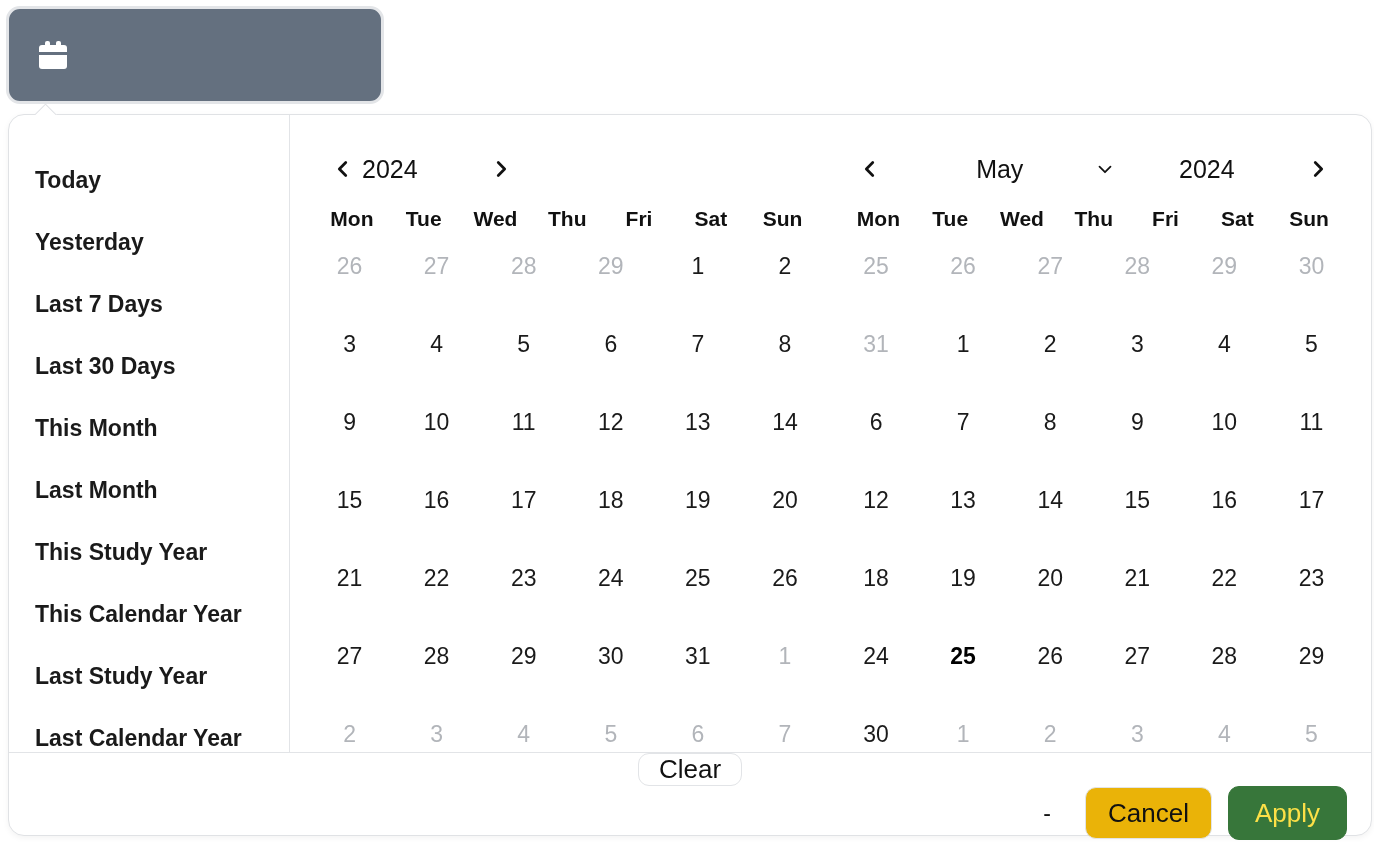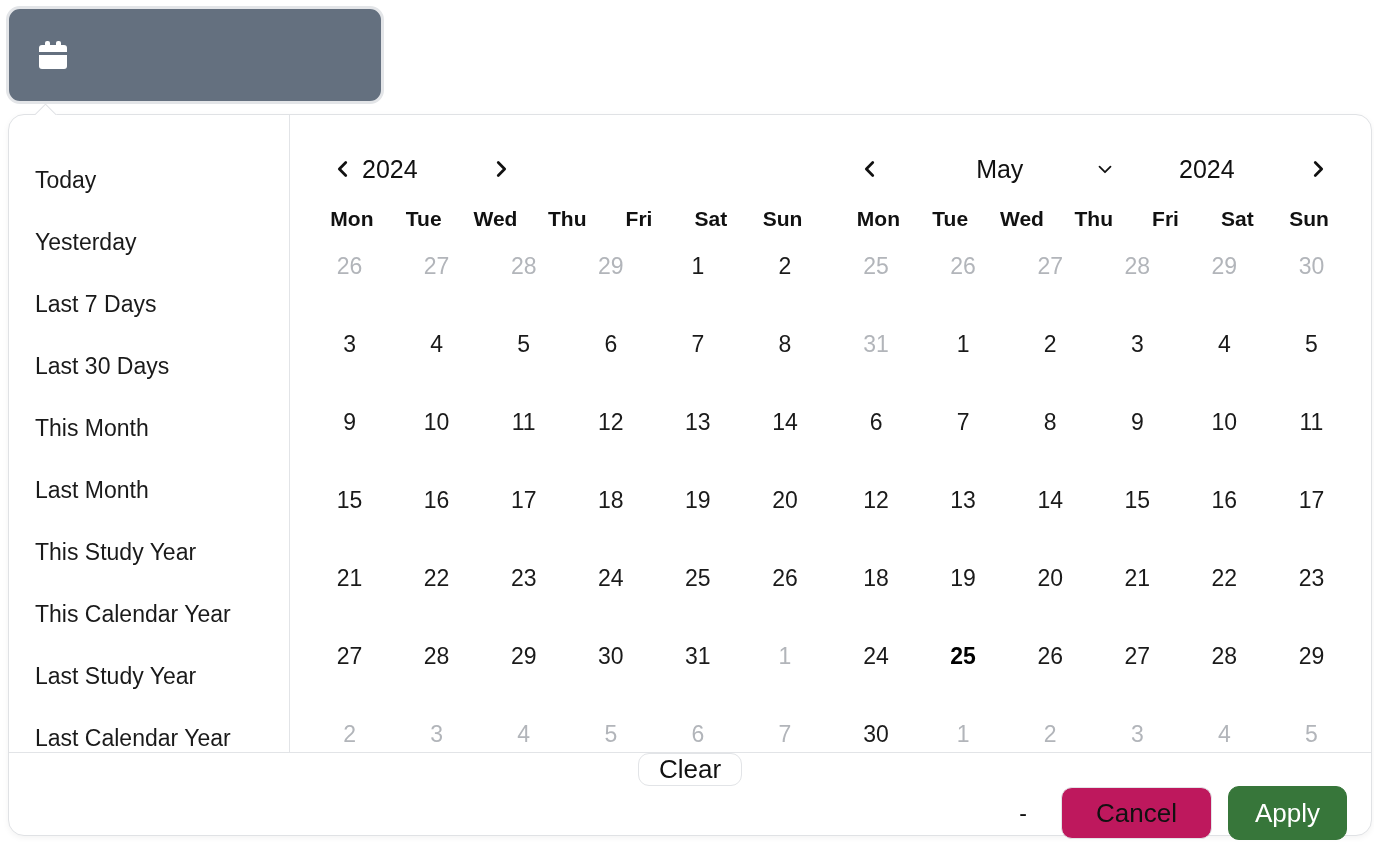--- a/index.html
+++ b/index.html
@@ -123,6 +123,7 @@
     border-right: 1px solid #e2e4e7;
     padding: 34px 0 0 0;
     box-sizing: border-box;
+    font-weight: bold;
   }
   .preset-item {
     height: 62px;

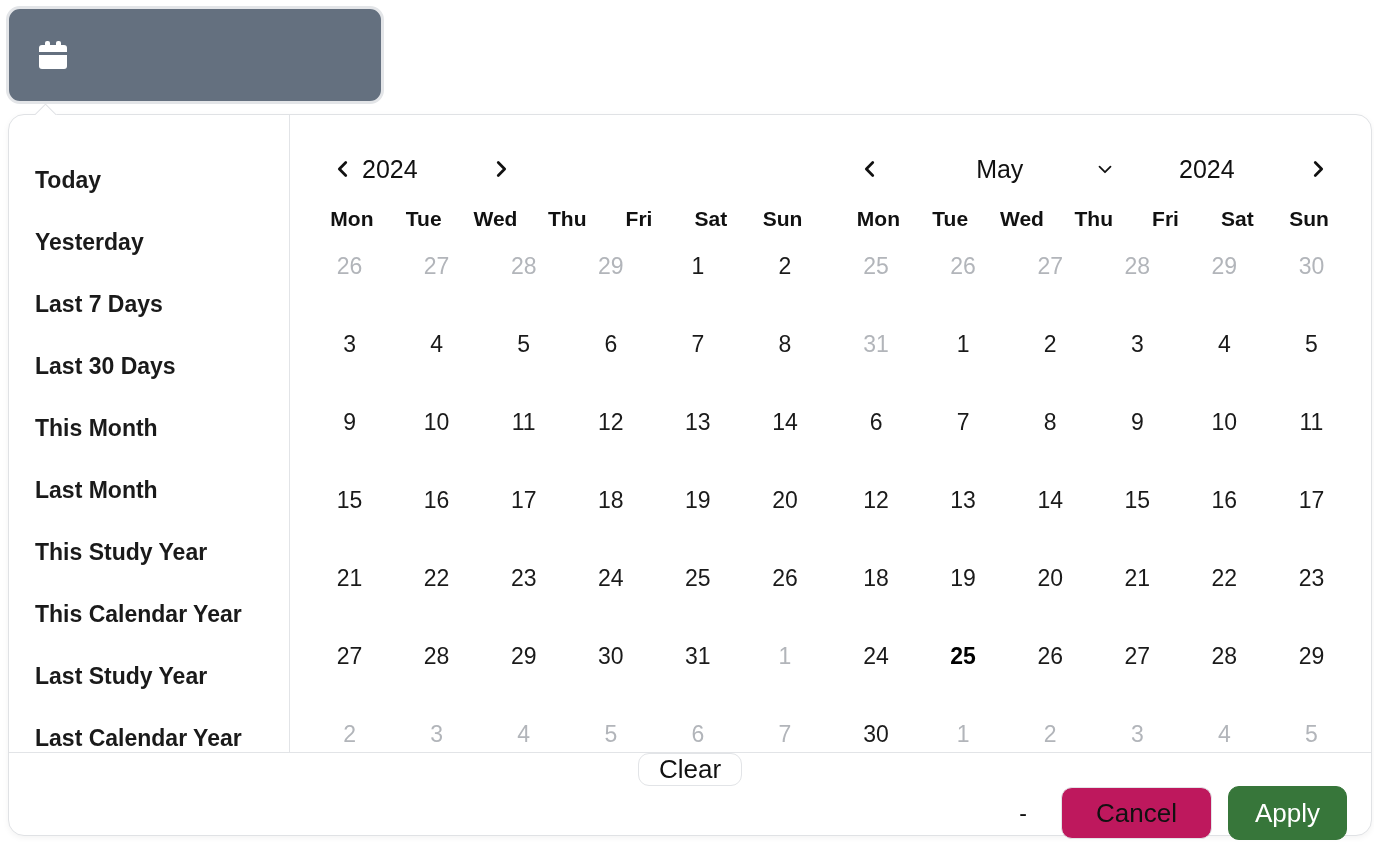--- a/index.html
+++ b/index.html
@@ -275,8 +275,8 @@
   }
   #cancel-button {
     height: 52px;
-    padding: 0 34px;
-    background: #be185d;
+    padding: 0 22px;
+    background: #eab308;
     border: 1px solid #e2e4e7;
     color: #111111;
   }

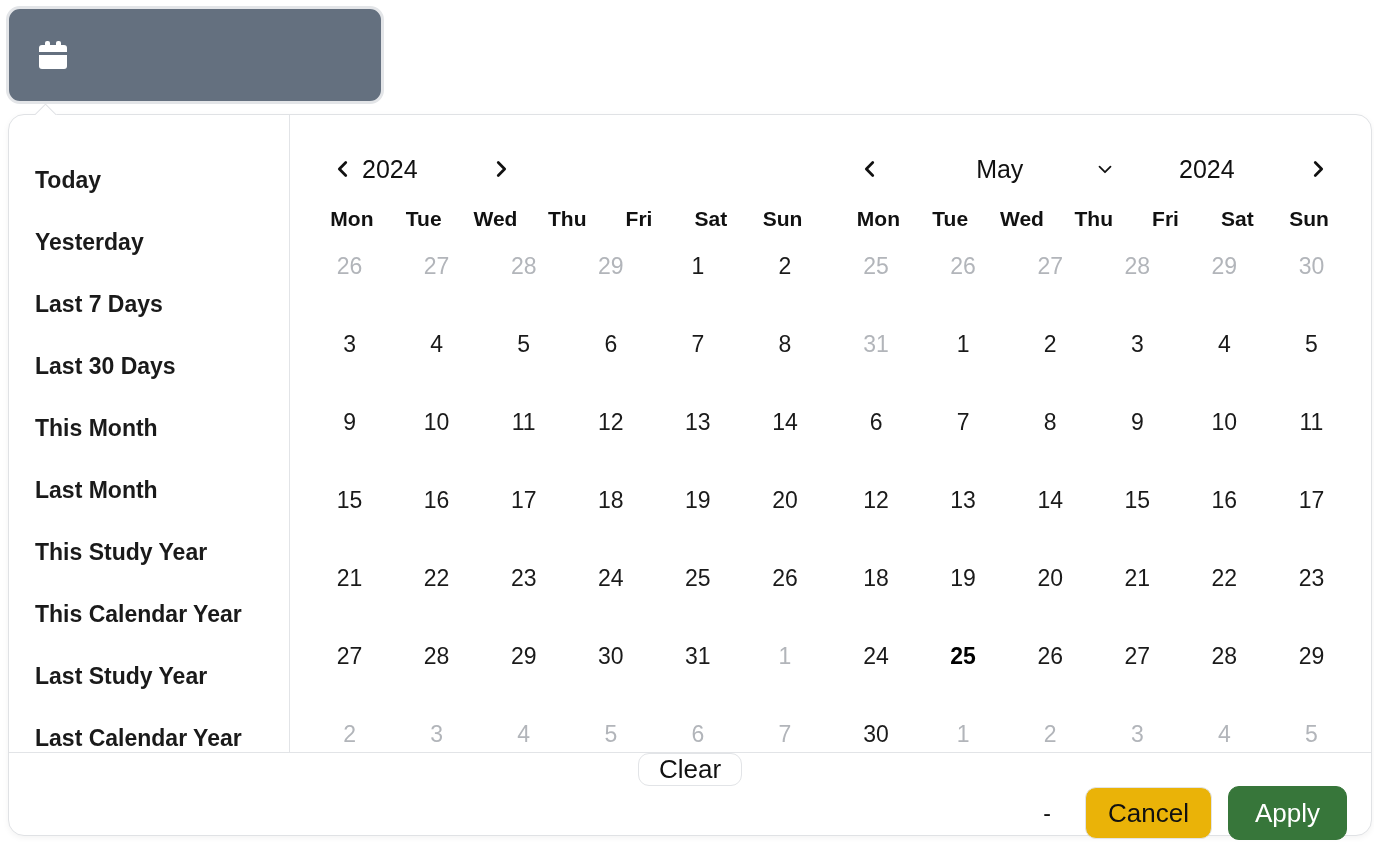--- a/index.html
+++ b/index.html
@@ -285,7 +285,7 @@
     padding: 0 26px;
     background: #37763a;
     border: 1px solid #37763a;
-    color: #ffffff;
+    color: #fde047;
   }
 </style>
 </head>

